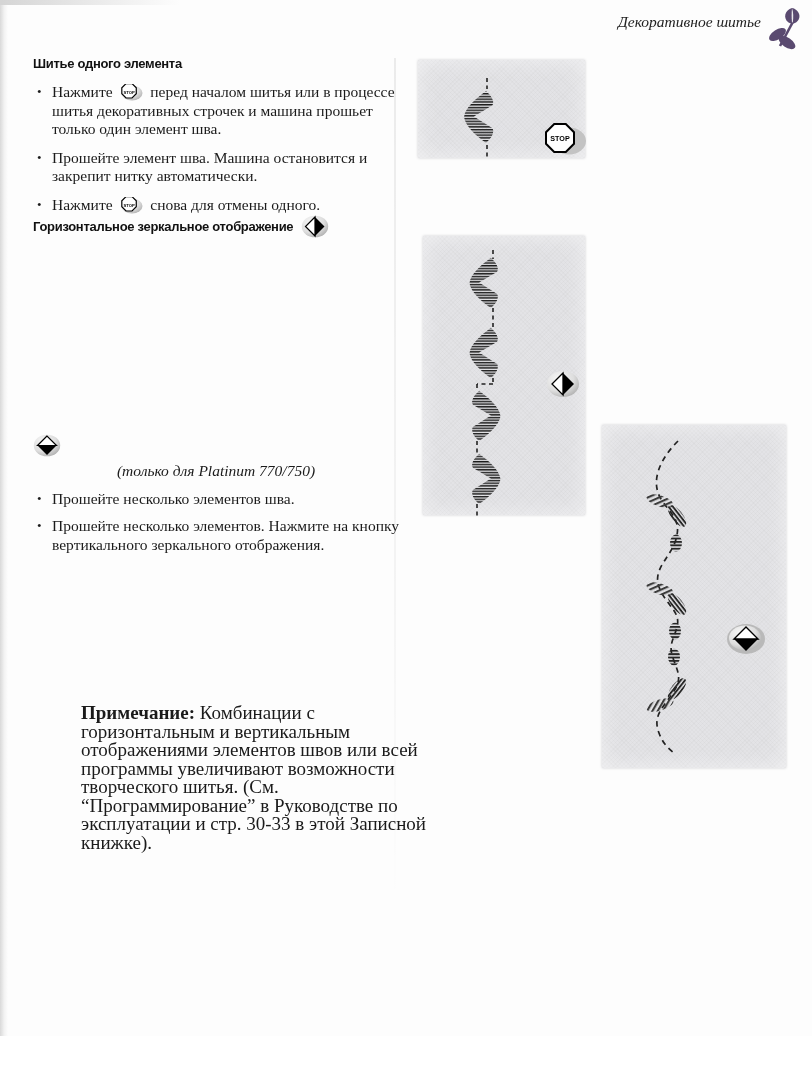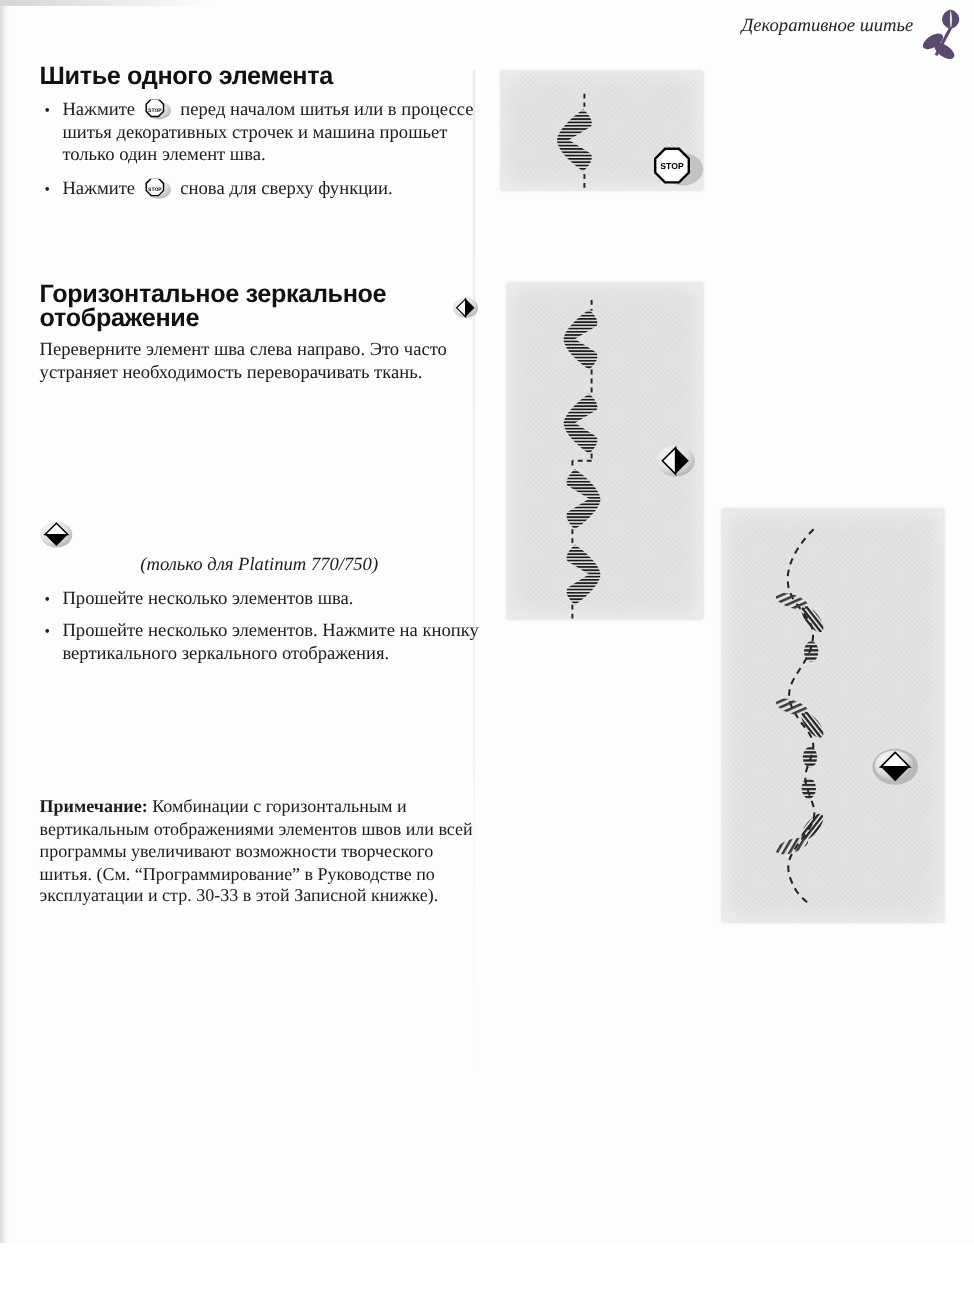--- a/index.html
+++ b/index.html
@@ -24,7 +24,7 @@
   
   .col{position:absolute;left:33px;width:366px;font-size:15.5px;line-height:18.5px;}
   h2.sec-h{margin:0;font-family:"Liberation Sans","DejaVu Sans",sans-serif;
-    font-weight:700;font-size:21px;line-height:20px;letter-spacing:-0.3px;color:#111;
+    font-weight:700;font-size:13px;line-height:20px;letter-spacing:-0.3px;color:#111;
     display:flex;align-items:center;gap:8px;}
   .sec1{top:54px;} .sec2{top:236px;} .sec3{top:434px;} .note-blk{top:664px;font-size:15px;}
   p{margin:0;}

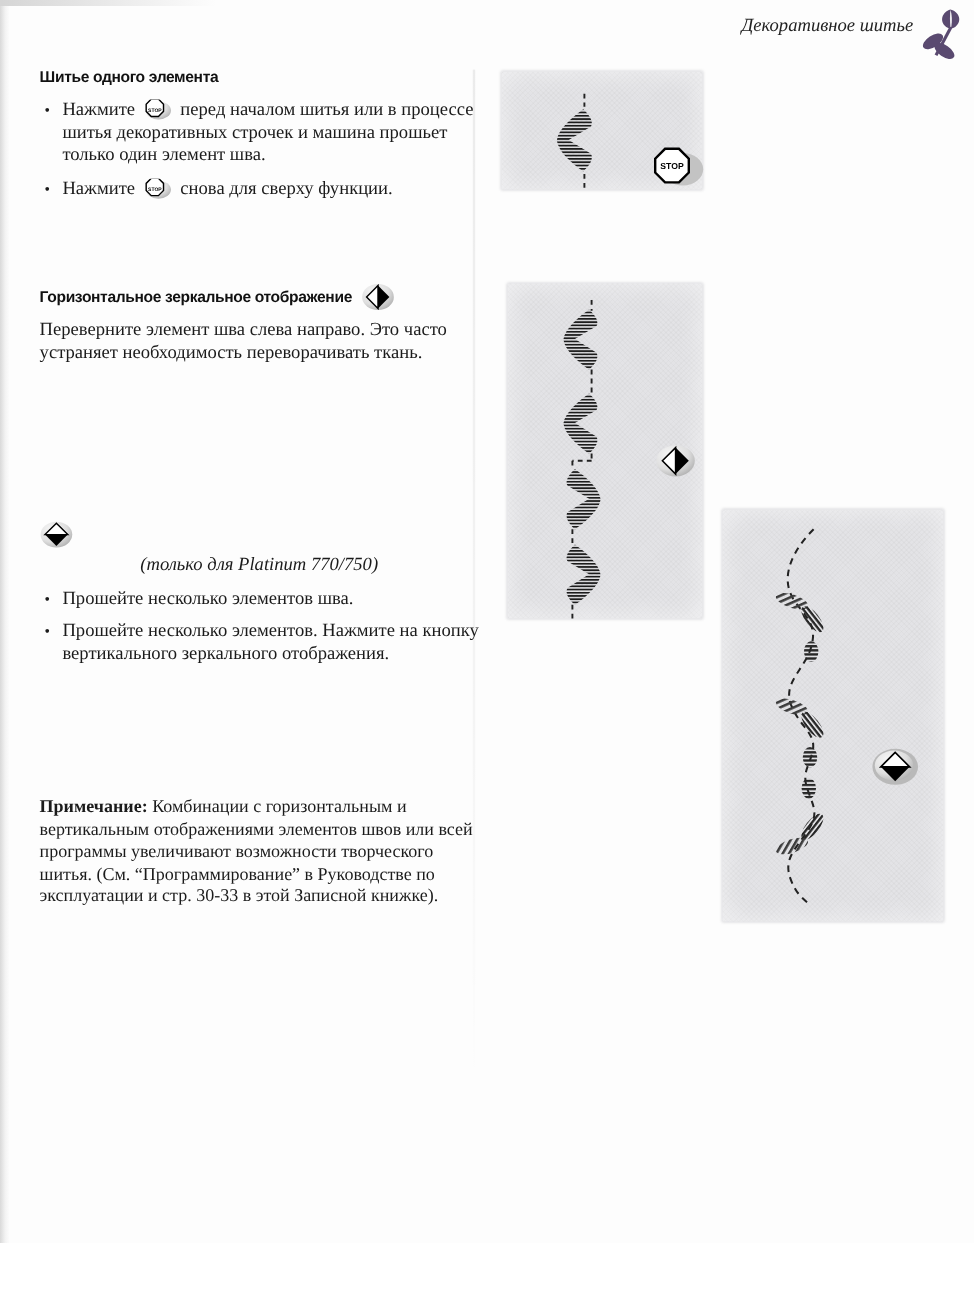--- a/index.html
+++ b/index.html
@@ -113,6 +113,7 @@
       </svg>
       <span>перед началом шитья или в процессе шитья декоративных строчек и машина прошьет только один элемент шва.</span>
     </p>
+    <p class="bullet">Прошейте элемент шва. Машина остановится и закрепит нитку автоматически.</p>
     <p class="bullet">
       <span>Нажмите</span>
       <svg class="stop-inline" width="24" height="17" viewBox="0 0 24 17">

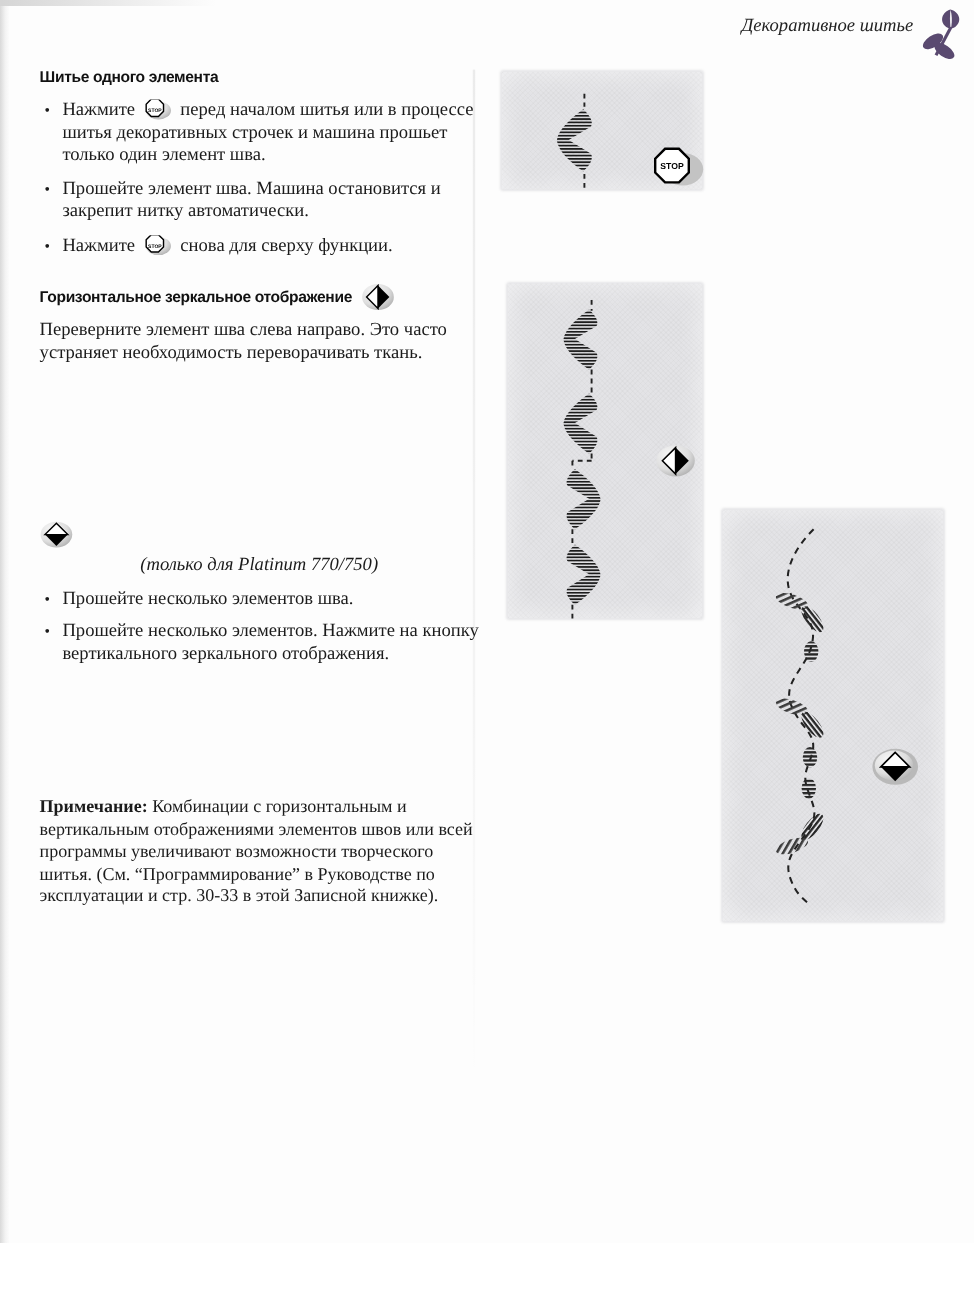--- a/index.html
+++ b/index.html
@@ -121,7 +121,7 @@
         <polygon points="6.9,1.5 13.9,1.5 18.9,6.5 18.9,13.5 13.9,18.5 6.9,18.5 1.9,13.5 1.9,6.5" transform="translate(1.2,-1.7) scale(0.85)" fill="#ffffff" stroke="#000" stroke-width="1.4"></polygon>
         <text x="10.1" y="10.4" text-anchor="middle" font-family="Liberation Sans,sans-serif" font-size="4.2" font-weight="bold" fill="#000">STOP</text>
       </svg>
-      <span>снова для сверху функции.</span>
+      <span>снова для отмены одного.</span>
     </p>
   </div>
 

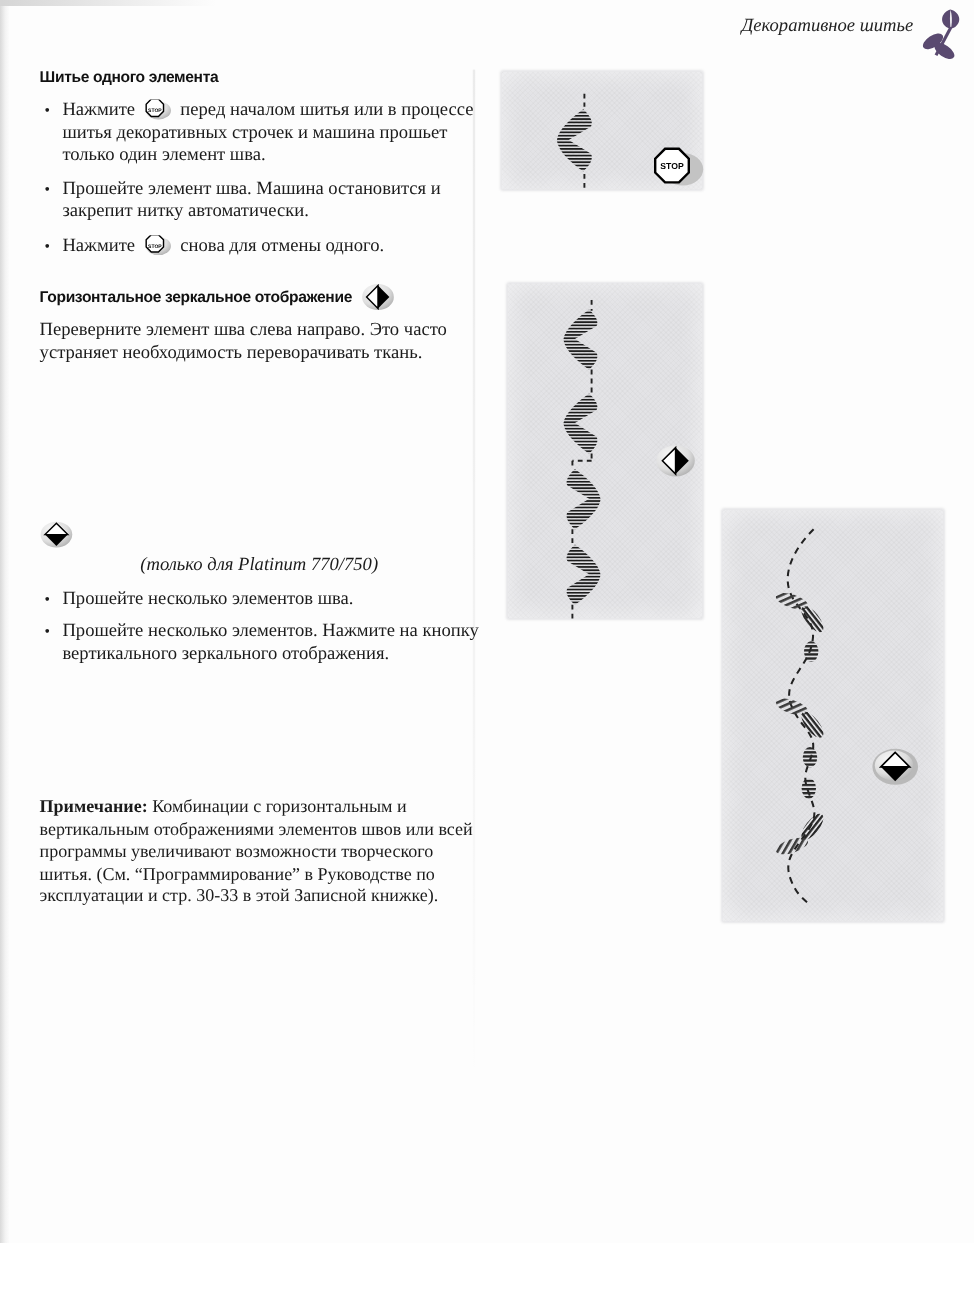--- a/index.html
+++ b/index.html
@@ -26,7 +26,7 @@
   h2.sec-h{margin:0;font-family:"Liberation Sans","DejaVu Sans",sans-serif;
     font-weight:700;font-size:13px;line-height:20px;letter-spacing:-0.3px;color:#111;
     display:flex;align-items:center;gap:8px;}
-  .sec1{top:54px;} .sec2{top:236px;} .sec3{top:434px;} .note-blk{top:664px;font-size:15px;}
+  .sec1{top:54px;} .sec2{top:215px;} .sec3{top:434px;} .note-blk{top:664px;font-size:15px;}
   p{margin:0;}
   .intro{margin-top:7px;}
   .model-note{margin-top:5px;font-style:italic;text-align:center;}

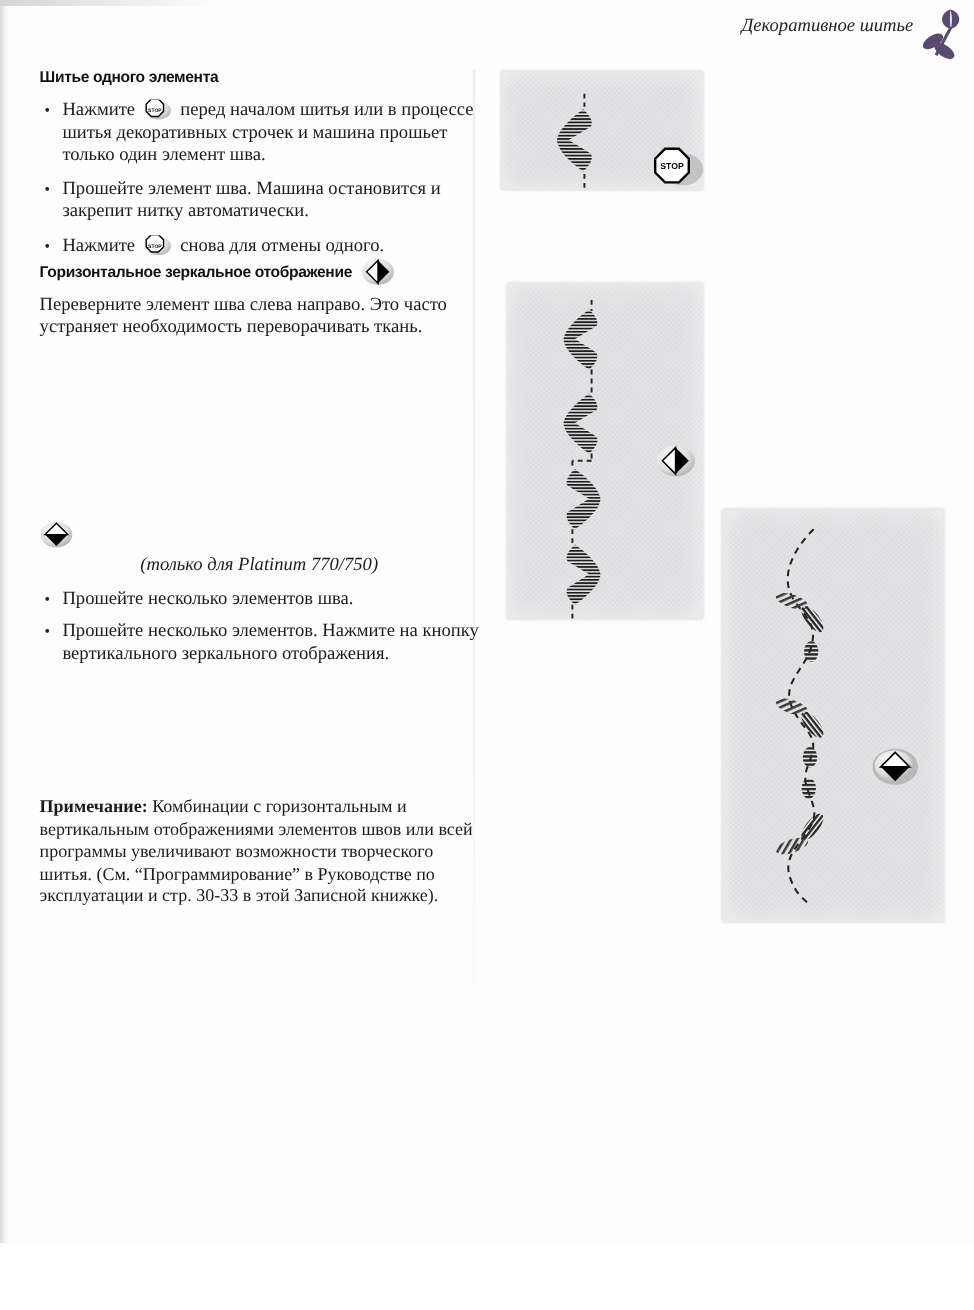--- a/index.html
+++ b/index.html
@@ -134,7 +134,6 @@
         <polygon points="14,2 23.5,11.5 14,21" fill="#000"></polygon>
       </svg>
     </h2>
-    <p class="intro">Переверните элемент шва слева направо. Это часто устраняет необходимость переворачивать ткань.</p>
   </div>
 
   <div class="col sec3">

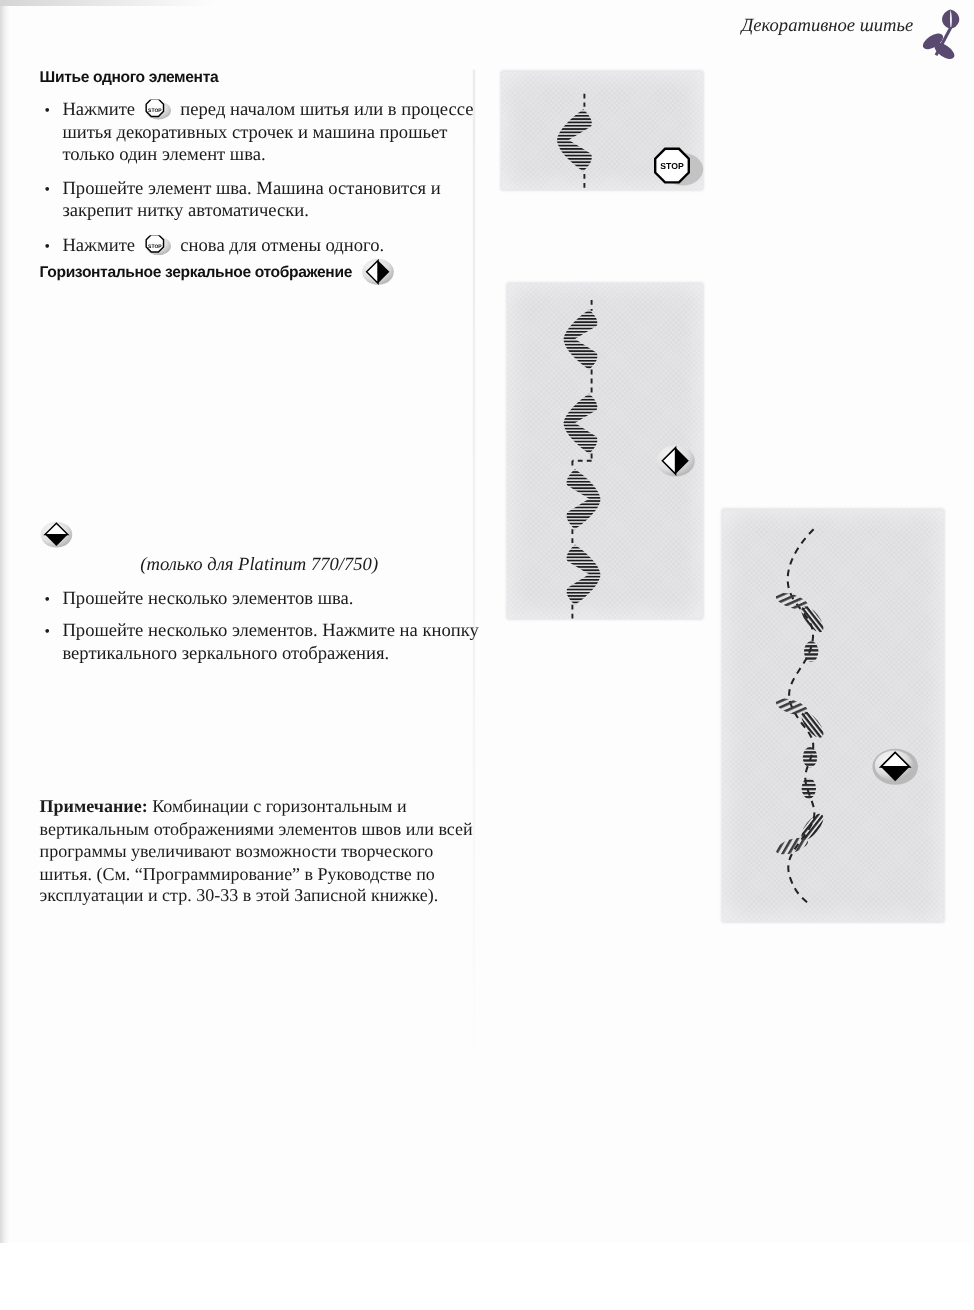--- a/index.html
+++ b/index.html
@@ -26,7 +26,7 @@
   h2.sec-h{margin:0;font-family:"Liberation Sans","DejaVu Sans",sans-serif;
     font-weight:700;font-size:13px;line-height:20px;letter-spacing:-0.3px;color:#111;
     display:flex;align-items:center;gap:8px;}
-  .sec1{top:54px;} .sec2{top:215px;} .sec3{top:434px;} .note-blk{top:664px;font-size:15px;}
+  .sec1{top:54px;} .sec2{top:215px;} .sec3{top:434px;} .note-blk{top:704px;font-size:19px;margin-left:48px;}
   p{margin:0;}
   .intro{margin-top:7px;}
   .model-note{margin-top:5px;font-style:italic;text-align:center;}

